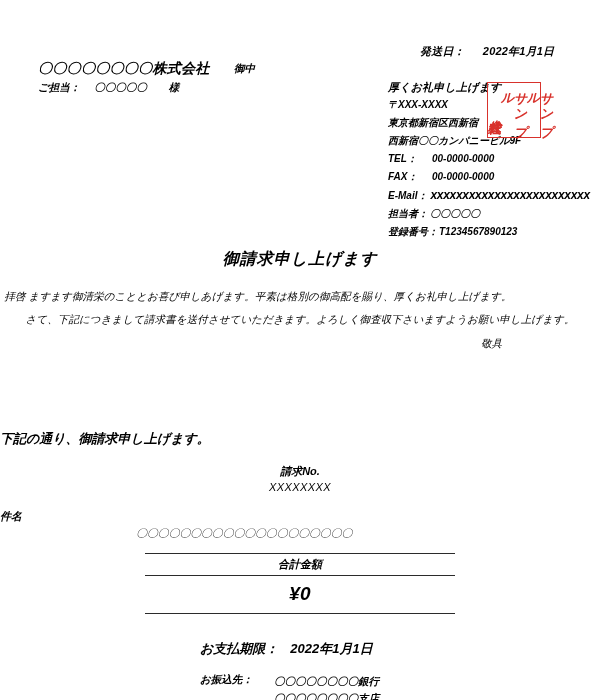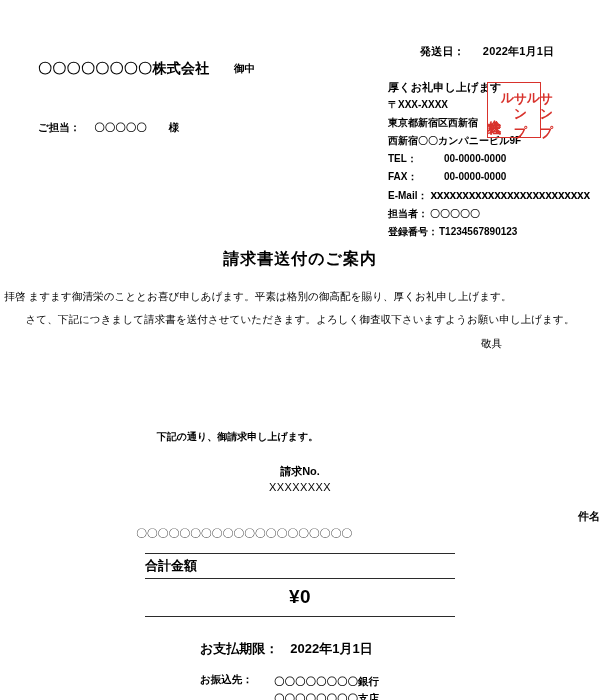--- a/index.html
+++ b/index.html
@@ -20,6 +20,7 @@
     inset: 0;
     width: 600px;
     height: 700px;
+    font-style: italic;
   }
   .abs { position: absolute; }
 

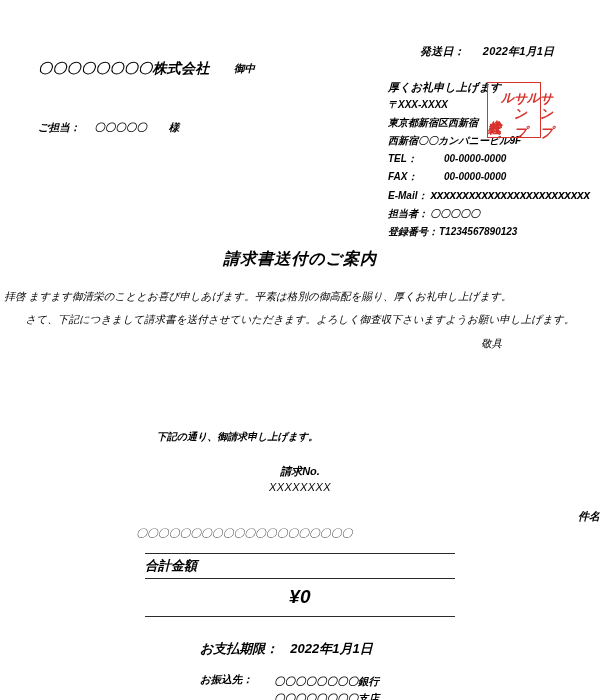--- a/index.html
+++ b/index.html
@@ -57,7 +57,7 @@
     font-weight: bold;
     white-space: nowrap;
   }
-  #recipient-contact-row .lbl { display: inline-block; margin-top: 40px; }
+  #recipient-contact-row .lbl { display: inline-block; }
   #recipient-contact-row .val { display: inline-block; margin-left: 14px; }
   #recipient-contact-row .sama { display: inline-block; margin-left: 22px; }
 

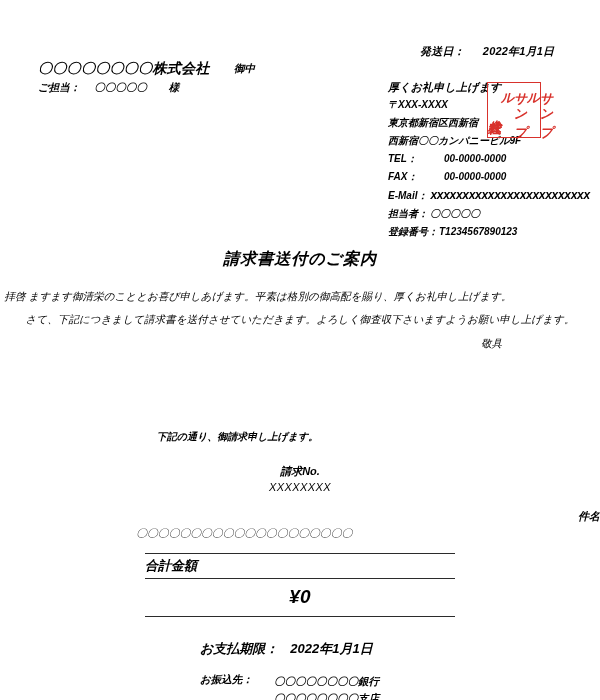--- a/index.html
+++ b/index.html
@@ -80,7 +80,7 @@
     display: inline-block;
     width: 44px;
   }
-  #sender-block .kv .v { font-weight: bold; margin-left: 12px; }
+  #sender-block .kv .v { font-weight: bold; }
   #sender-block .email .k { display: inline-block; }
   #sender-block .email .v {
     font-size: 12px;

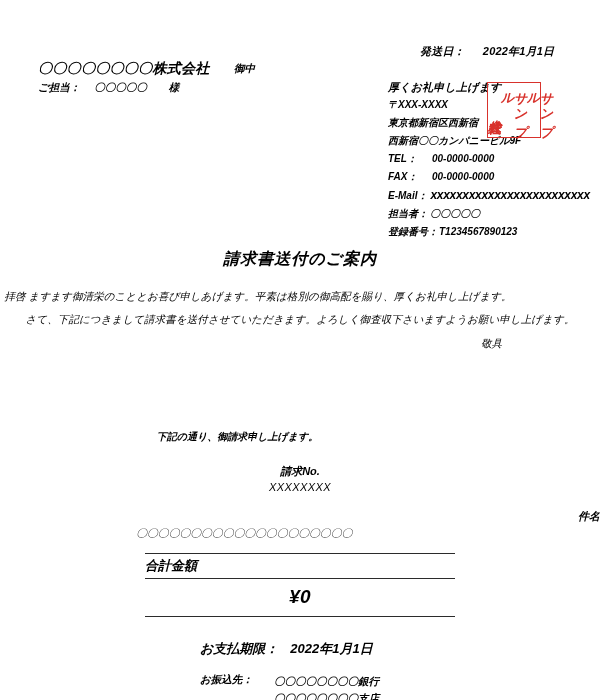--- a/index.html
+++ b/index.html
@@ -293,7 +293,7 @@
     <div class="stamp-col">株式会社</div>
   </div>
 
-  <div class="abs" id="document-title">請求書送付のご案内</div>
+  <div class="abs" id="document-title">御請求申し上げます</div>
 
   <div class="abs" id="greeting-line-1">拝啓 ますます御清栄のこととお喜び申しあげます。平素は格別の御高配を賜り、厚くお礼申し上げます。</div>
   <div class="abs" id="greeting-line-2">さて、下記につきまして請求書を送付させていただきます。よろしく御査収下さいますようお願い申し上げます。</div>

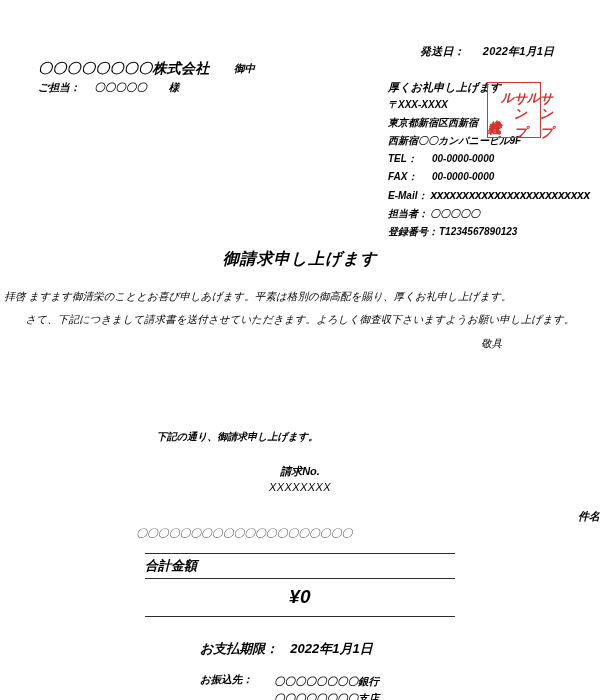--- a/index.html
+++ b/index.html
@@ -160,8 +160,8 @@
     top: 430px;
     left: 0;
     width: 475px;
-    text-align: center;
-    font-size: 10px;
+    text-align: left;
+    font-size: 13px;
     font-weight: bold;
   }
   #invoice-no-label {

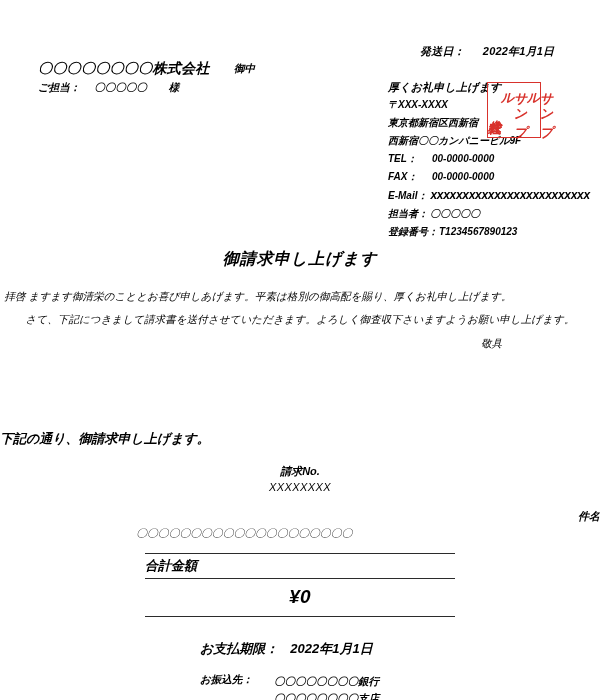--- a/index.html
+++ b/index.html
@@ -184,7 +184,7 @@
     top: 509px;
     left: 0;
     width: 600px;
-    text-align: right;
+    text-align: left;
     font-size: 11px;
     font-weight: bold;
   }

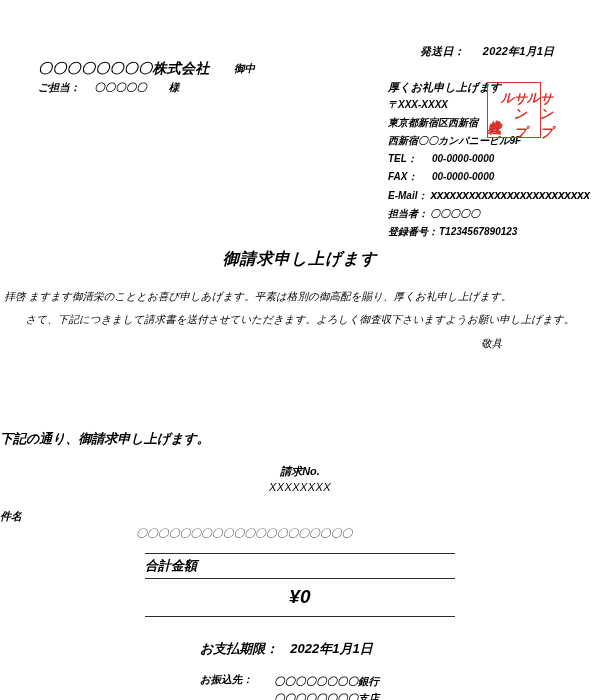--- a/index.html
+++ b/index.html
@@ -208,8 +208,8 @@
     border-top: 1.4px solid #2b2b2b;
   }
   #total-label {
-    text-align: left;
-    font-size: 13px;
+    text-align: center;
+    font-size: 11px;
     font-weight: bold;
     padding: 3px 0 3px;
   }

